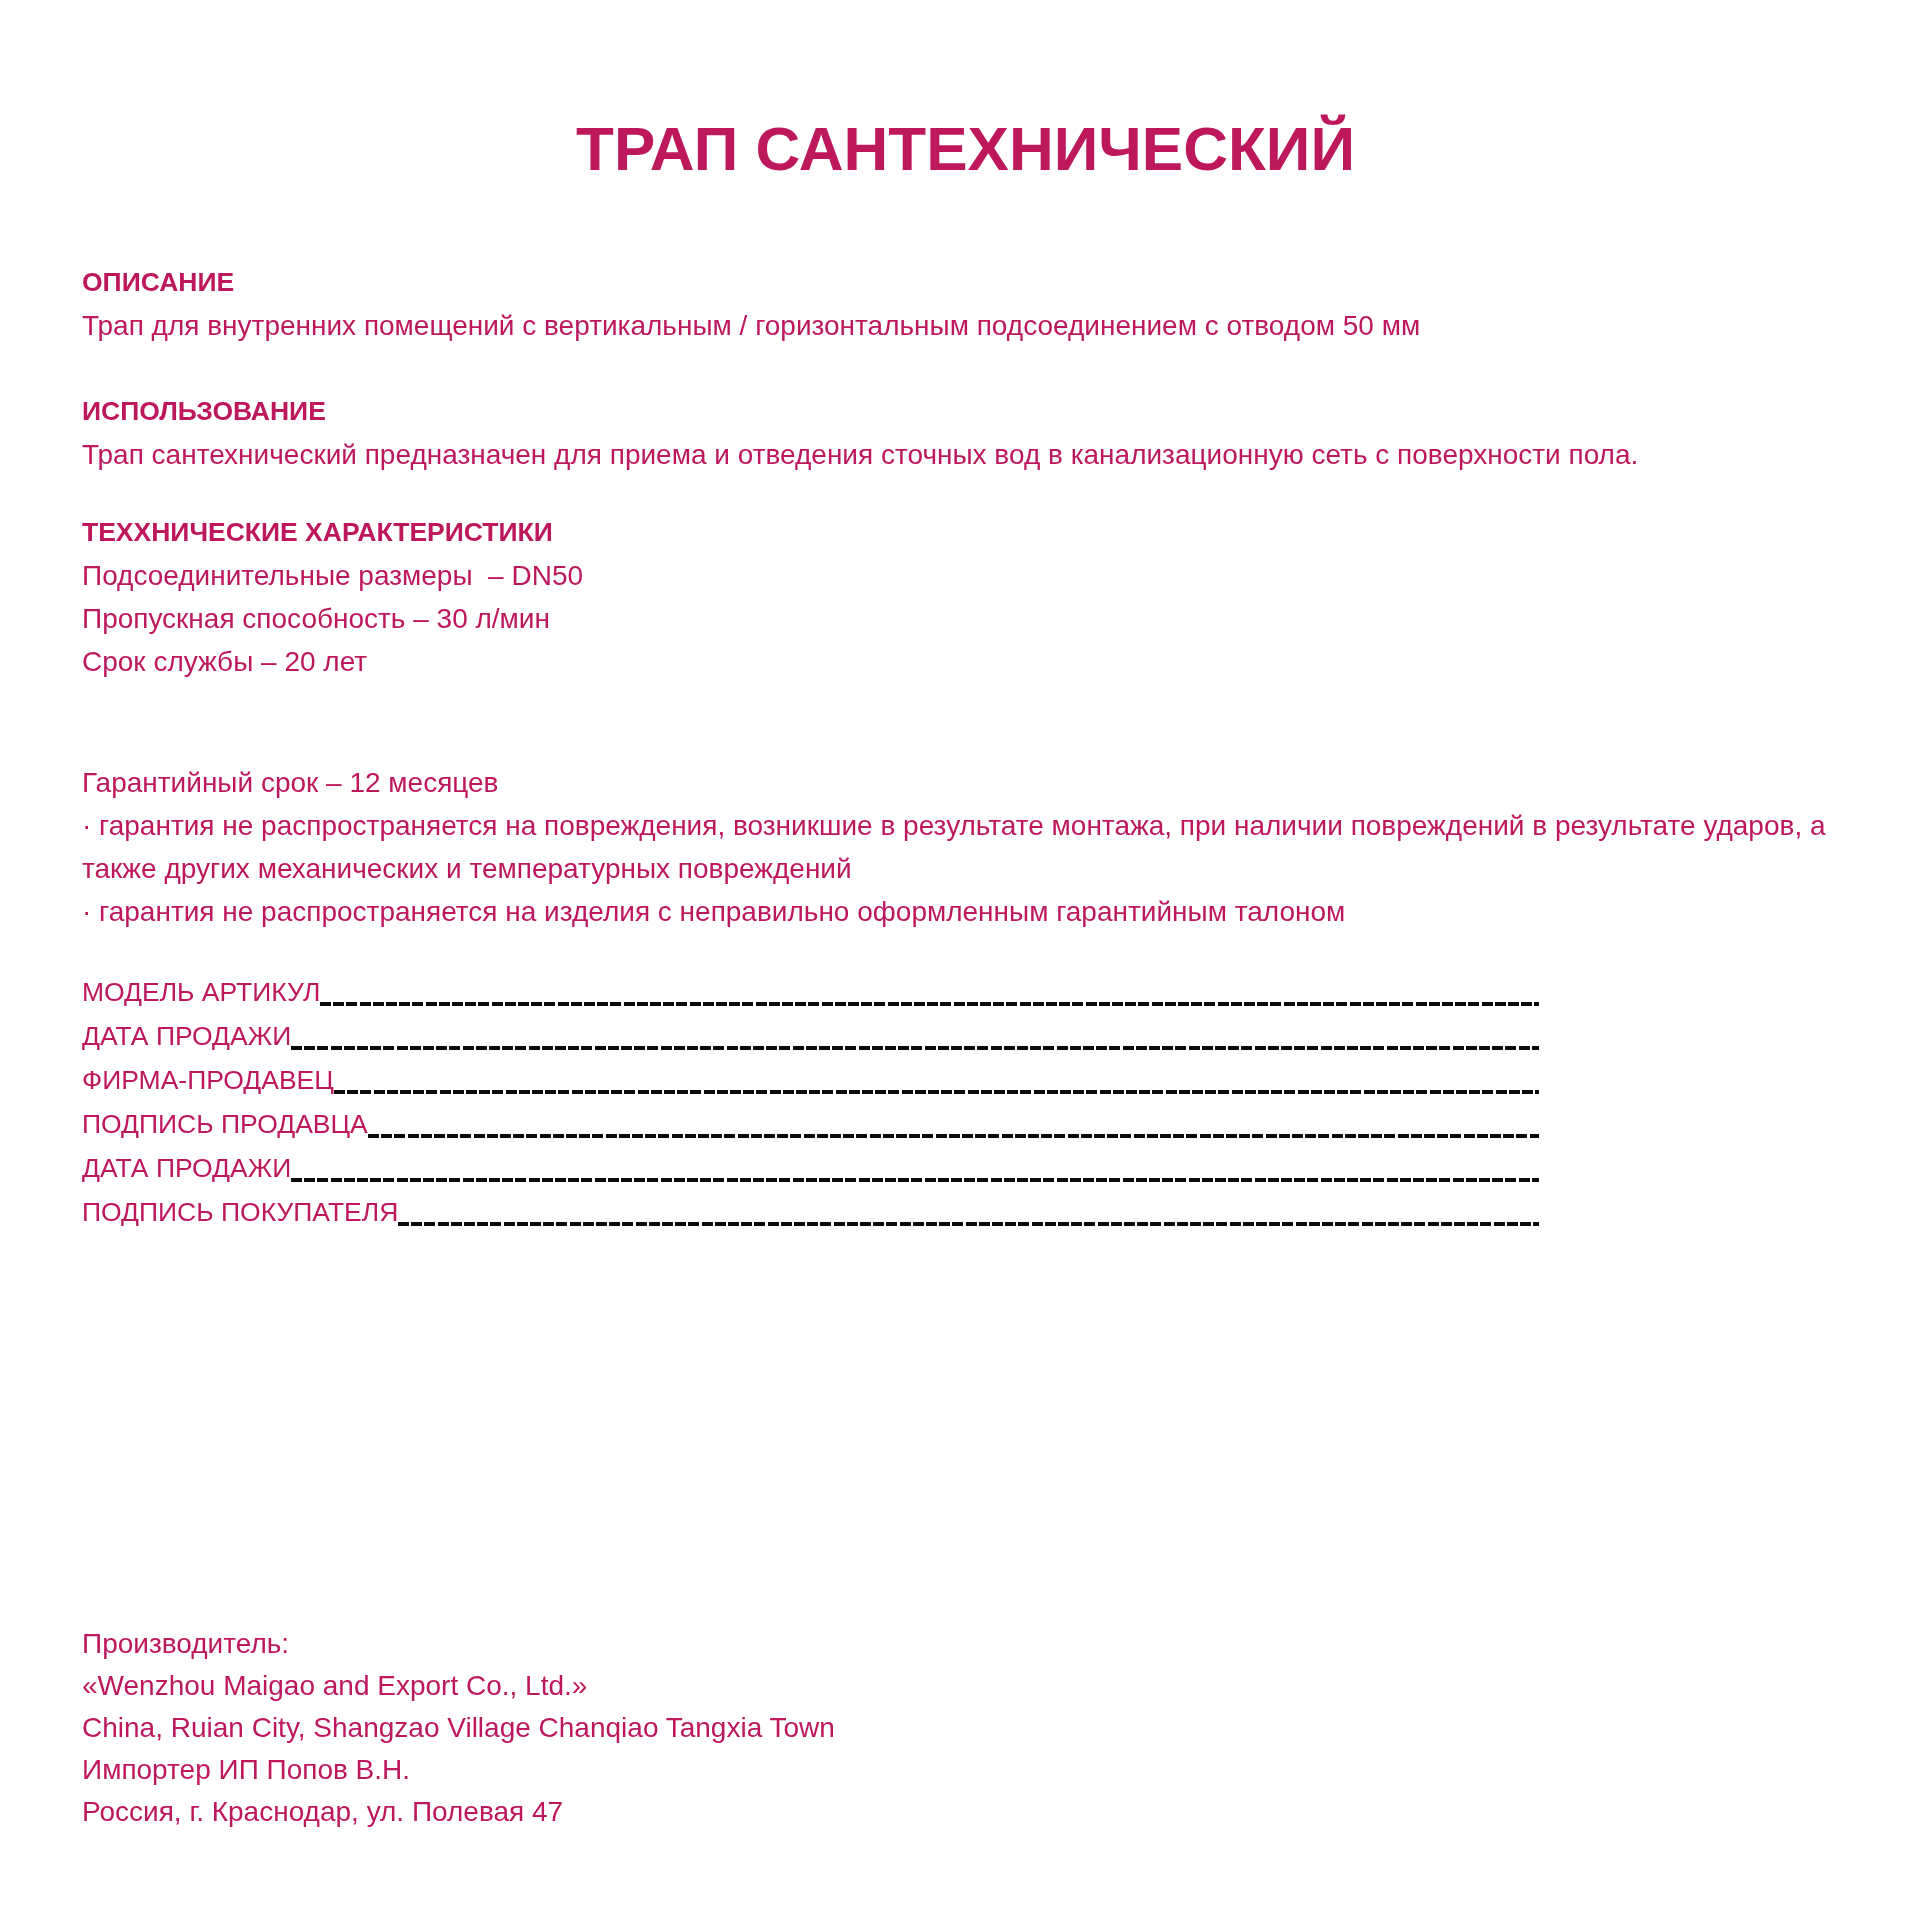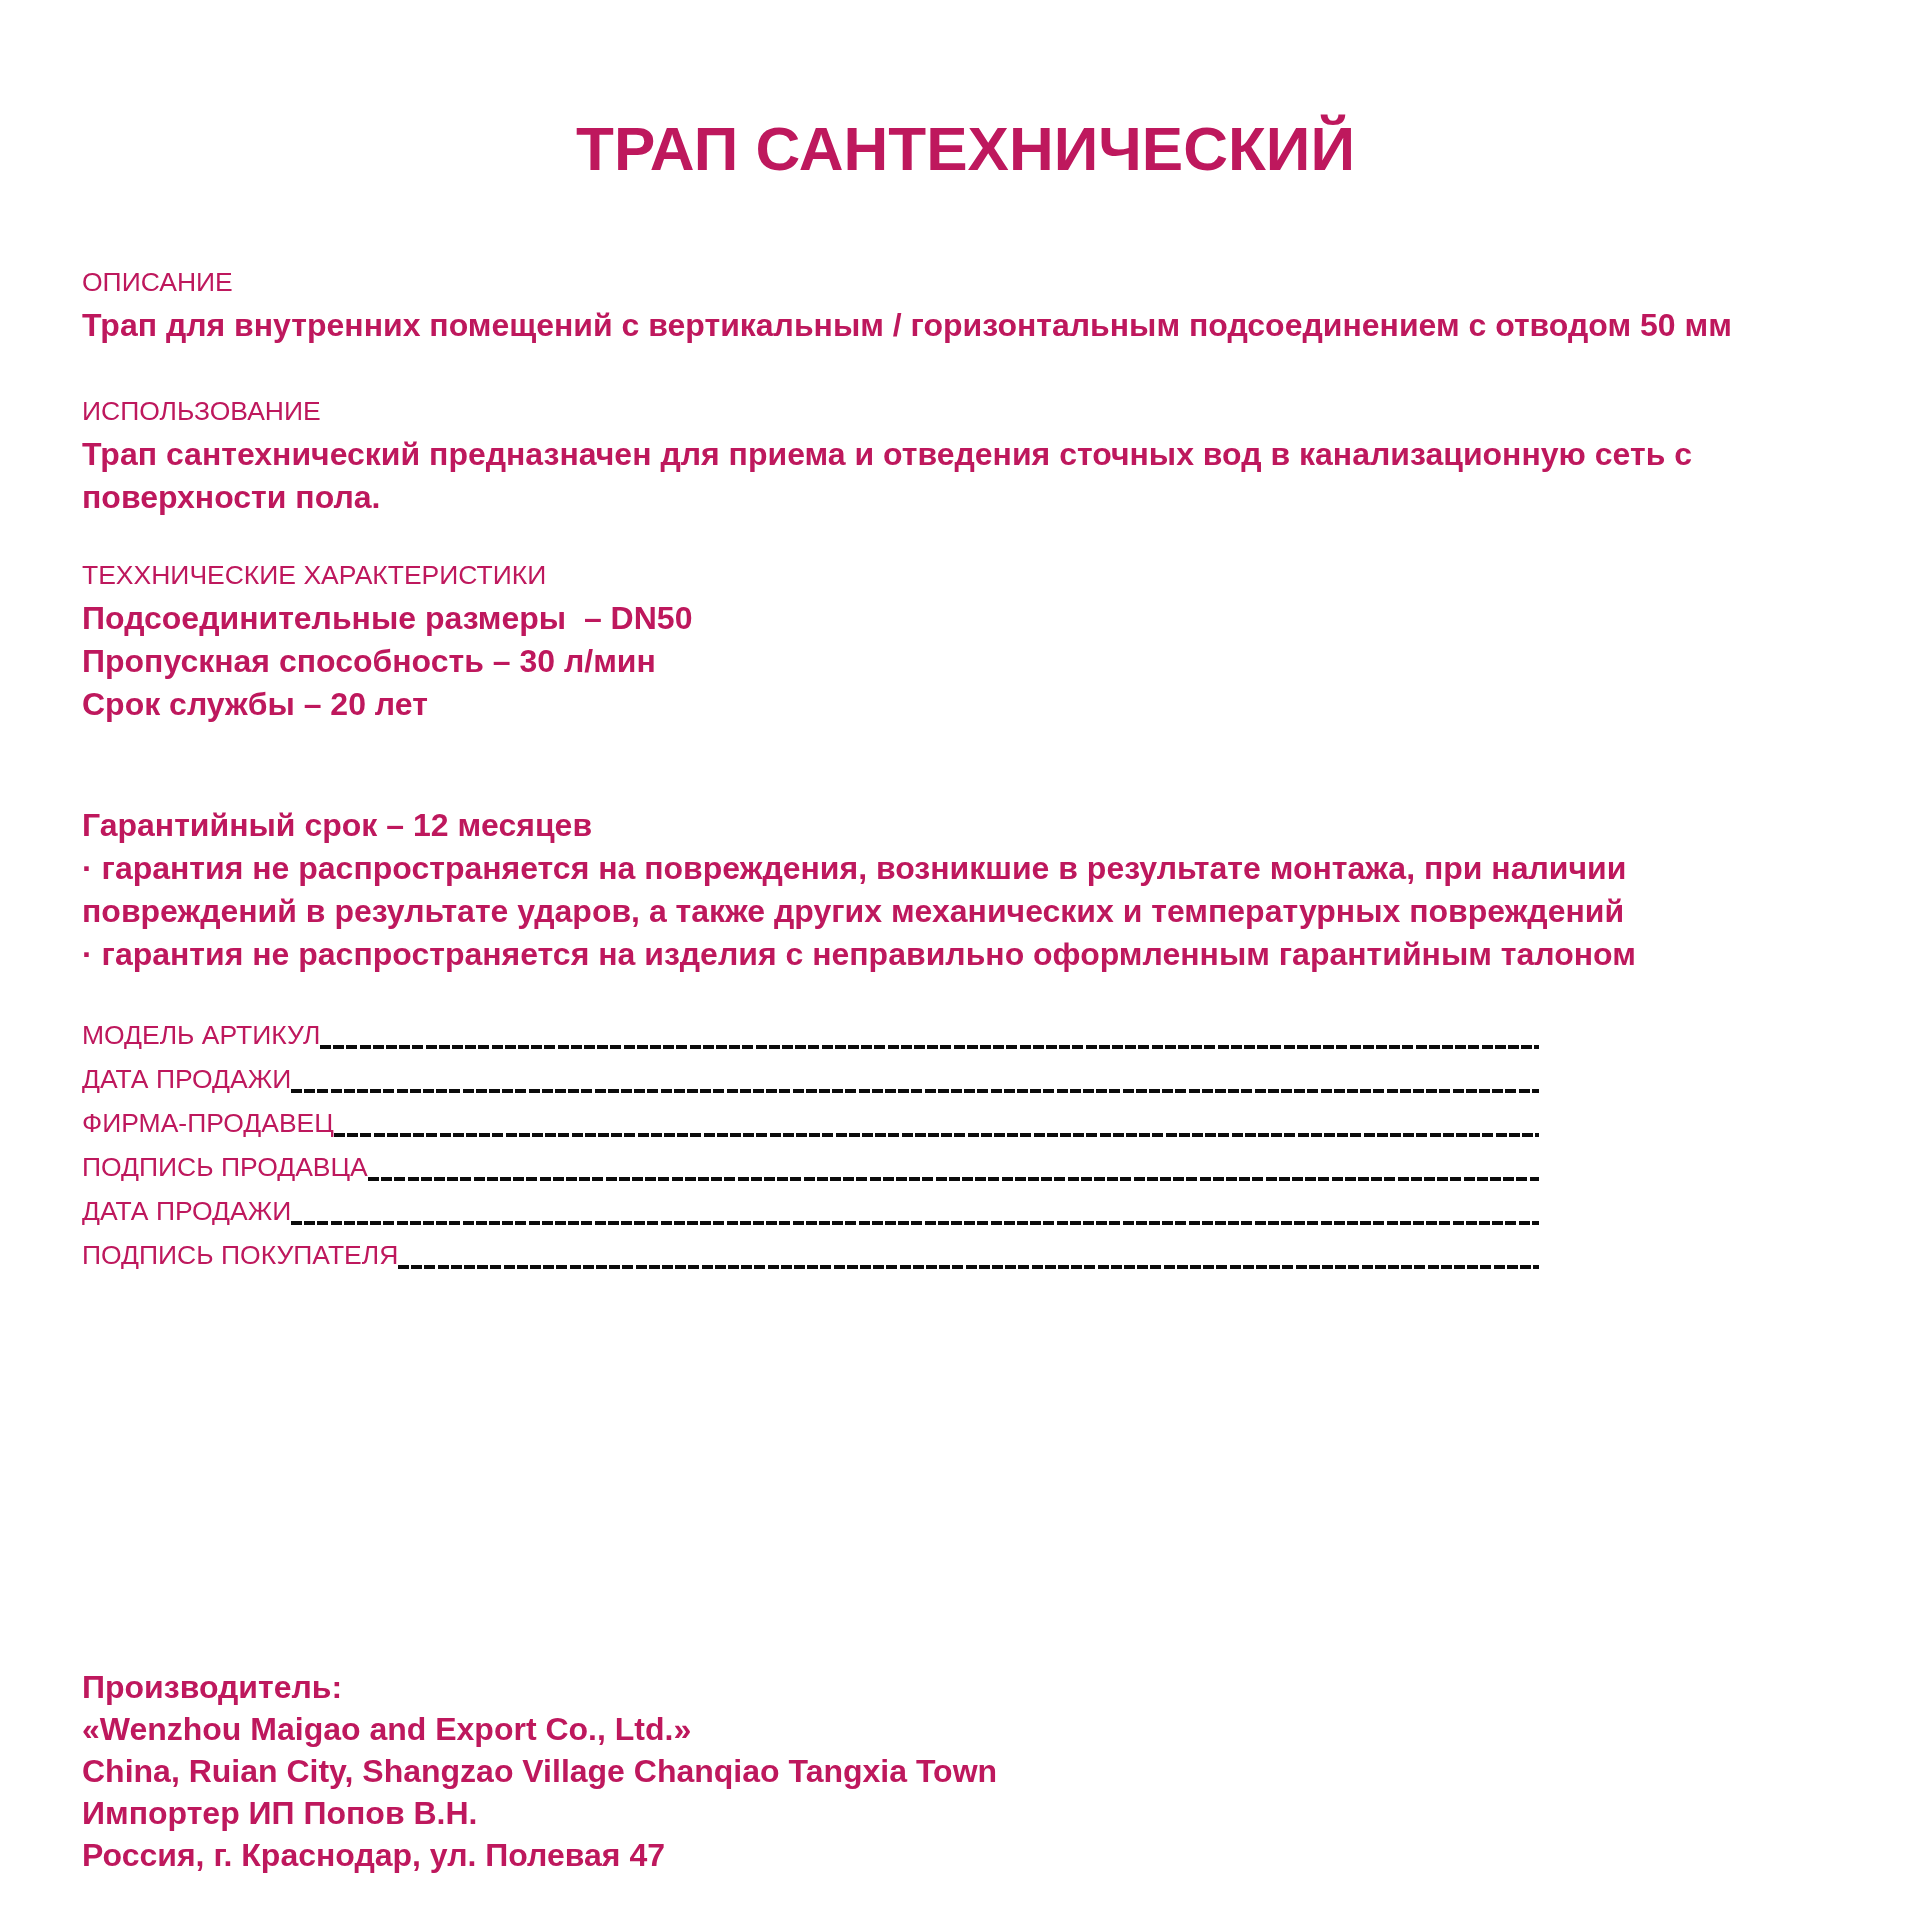--- a/index.html
+++ b/index.html
@@ -29,7 +29,7 @@
   .section-heading {
     font-size: 26.5px;
     line-height: 43px;
-    font-weight: 400;
+    font-weight: 700;
     white-space: pre-wrap;
   }
   .body-text {

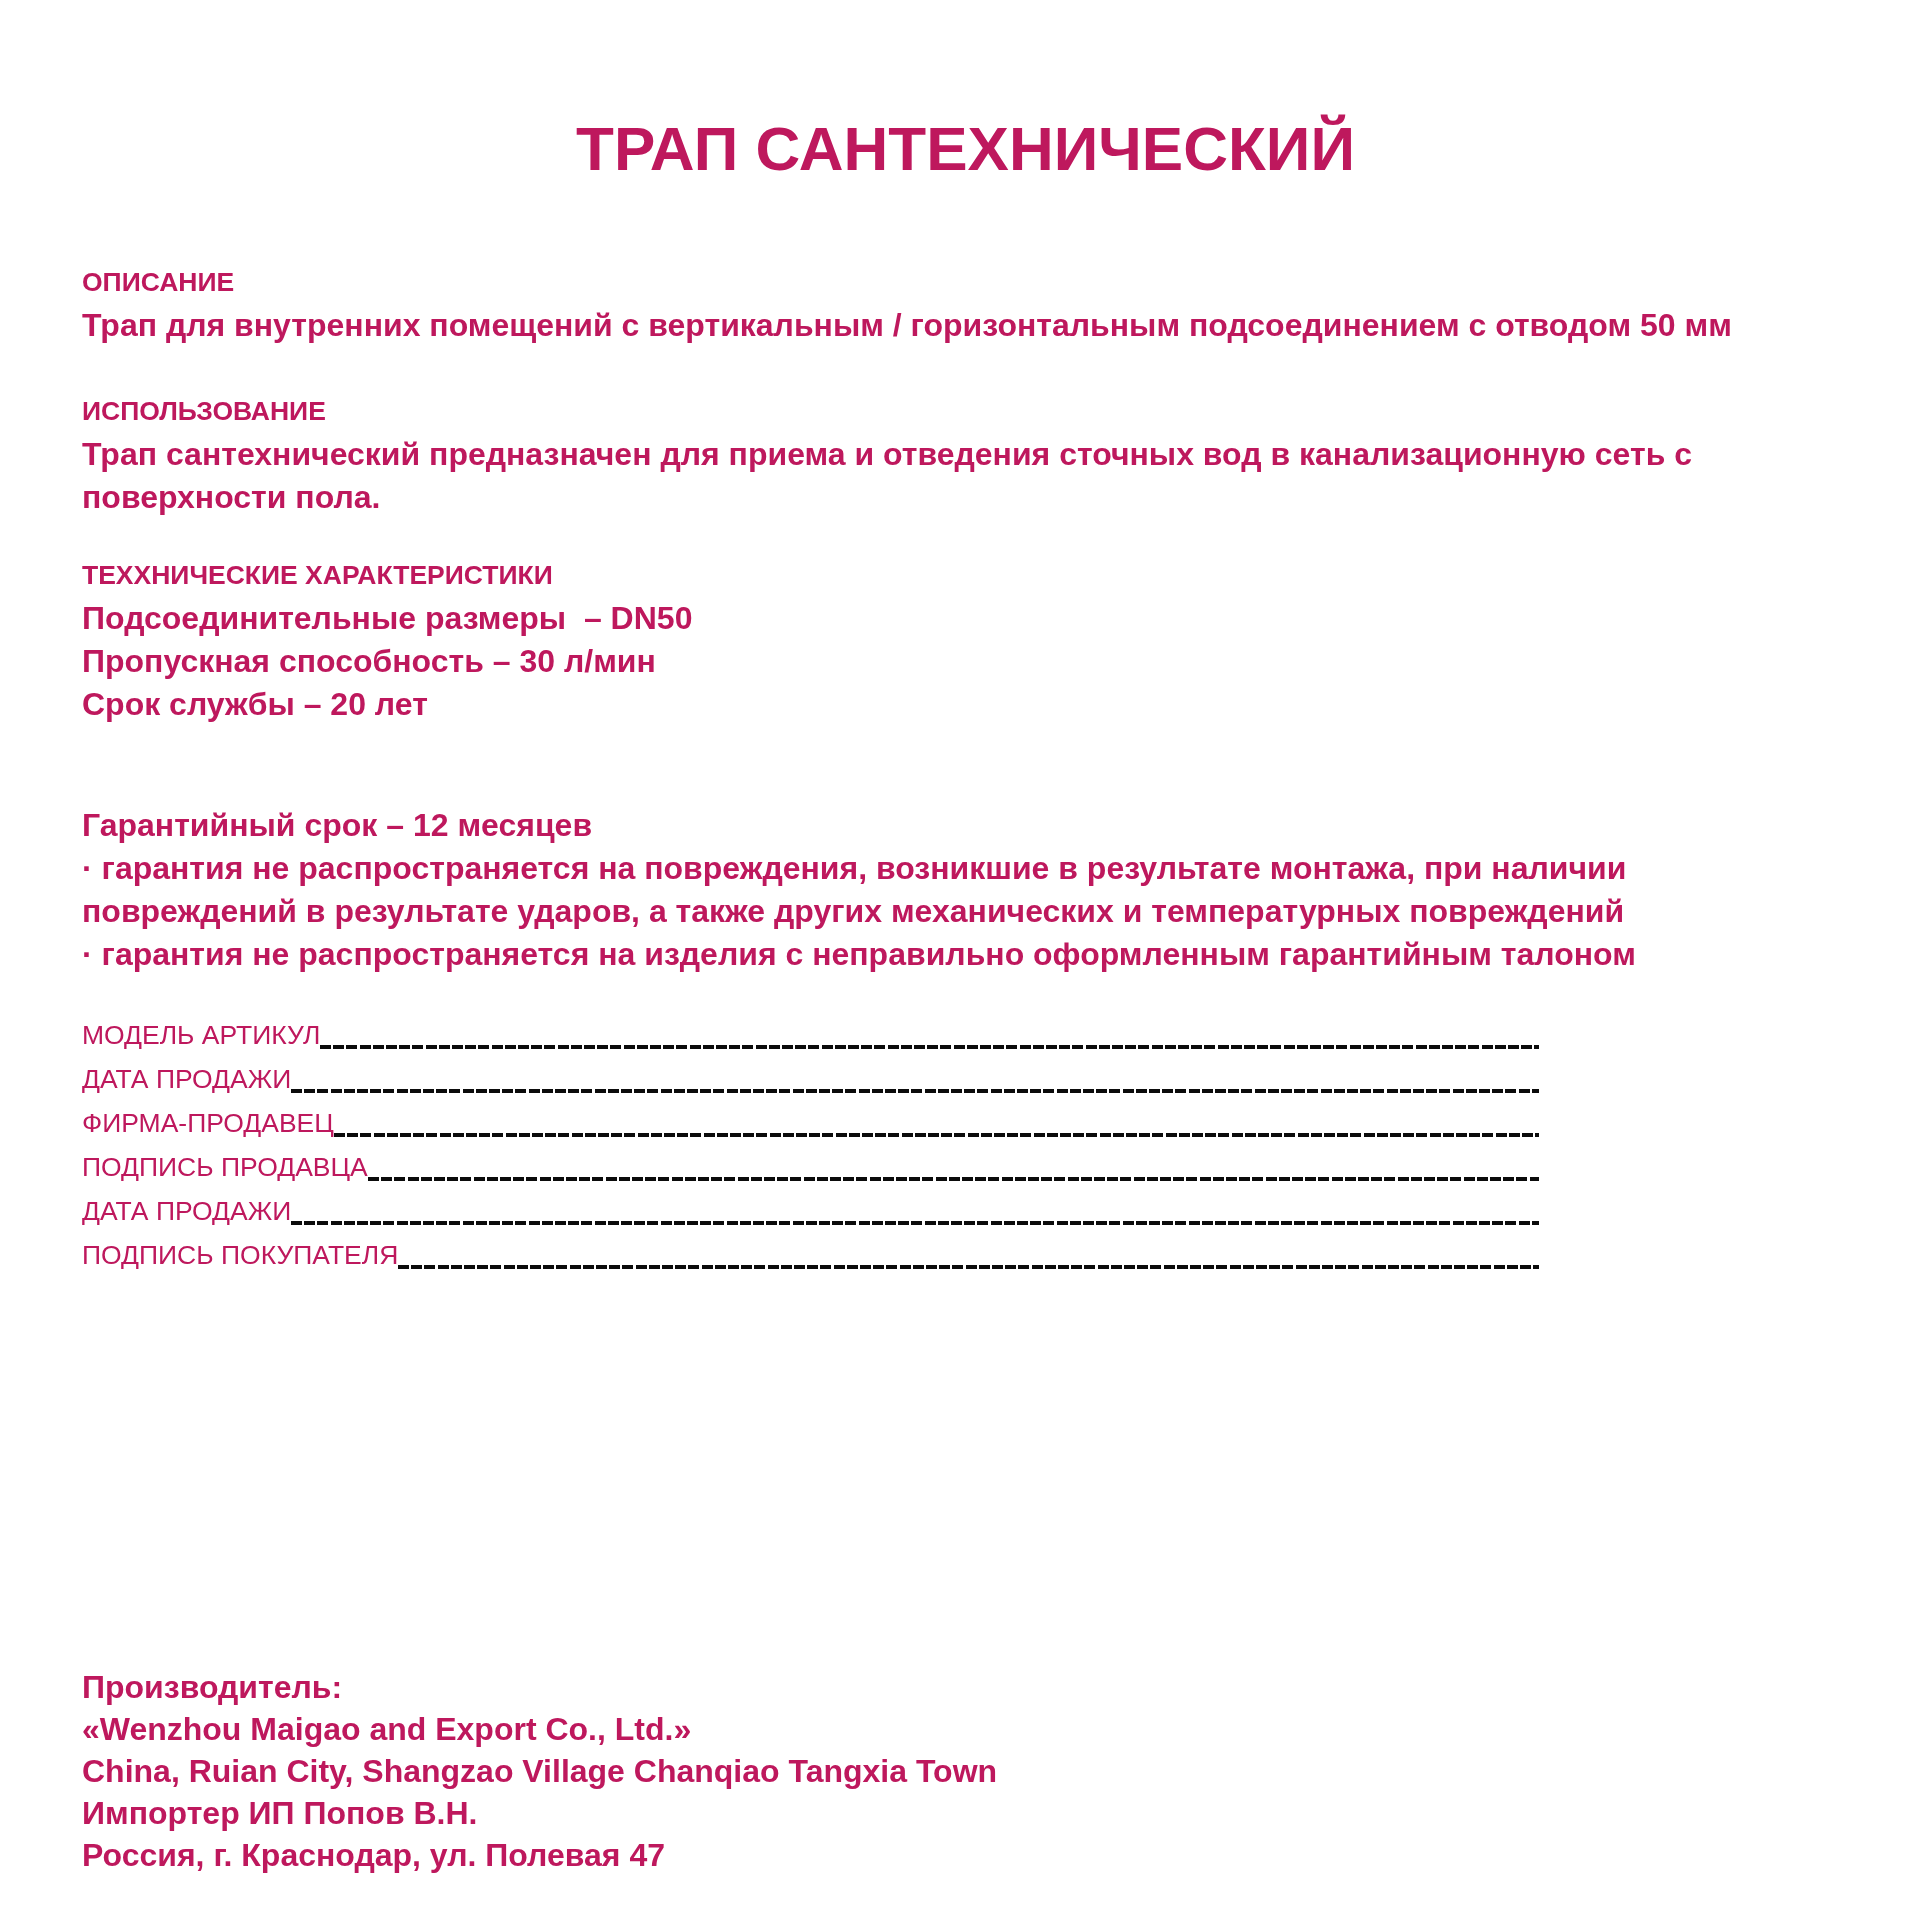--- a/index.html
+++ b/index.html
@@ -33,9 +33,9 @@
     white-space: pre-wrap;
   }
   .body-text {
-    font-size: 32px;
+    font-size: 28px;
     line-height: 43px;
-    font-weight: 700;
+    font-weight: 400;
     white-space: pre-wrap;
   }
   .sec-description { margin-top: 78px; }

